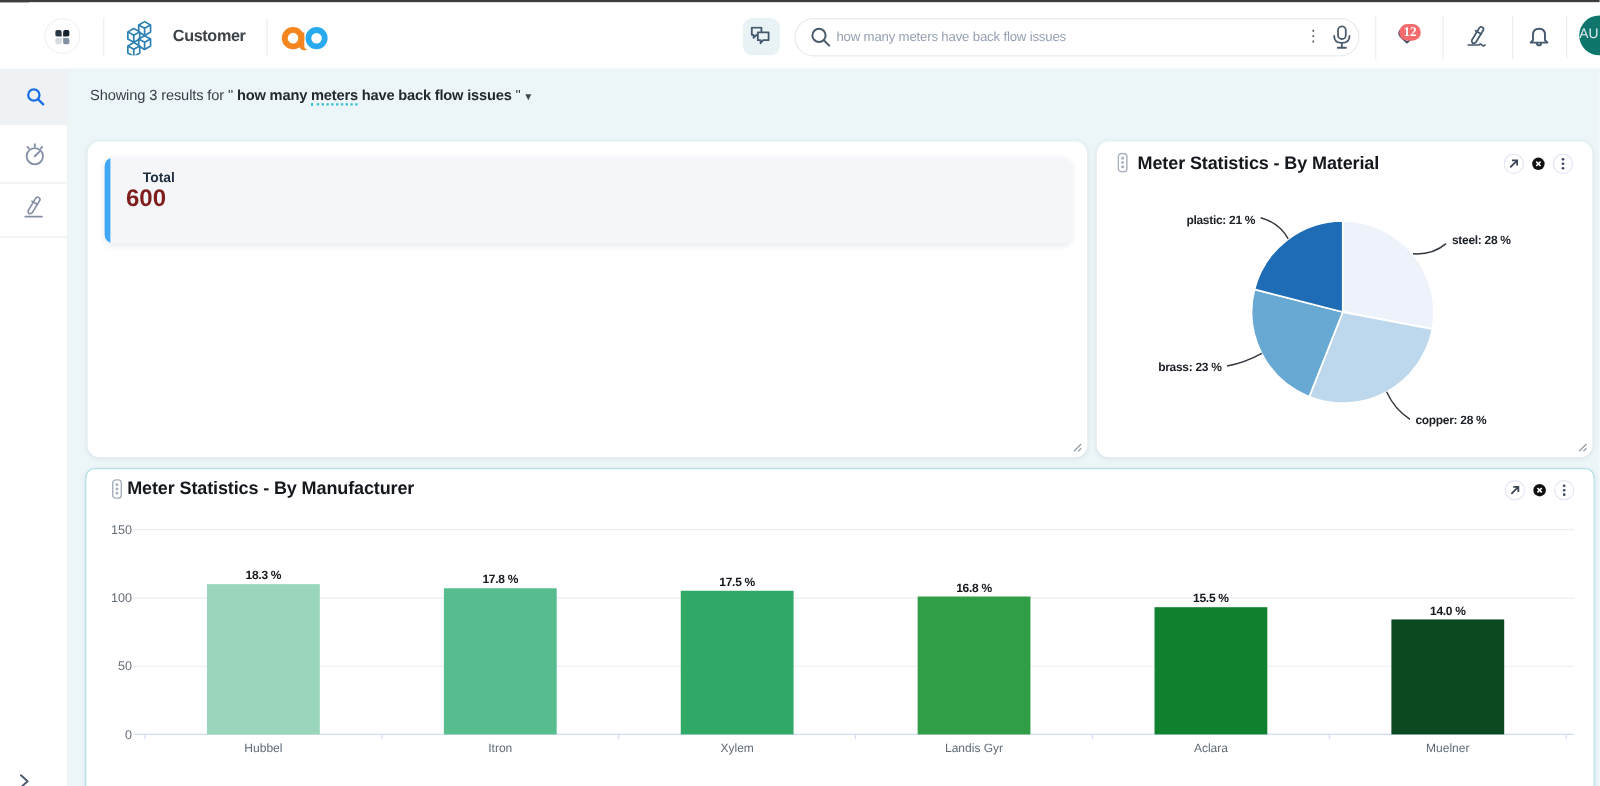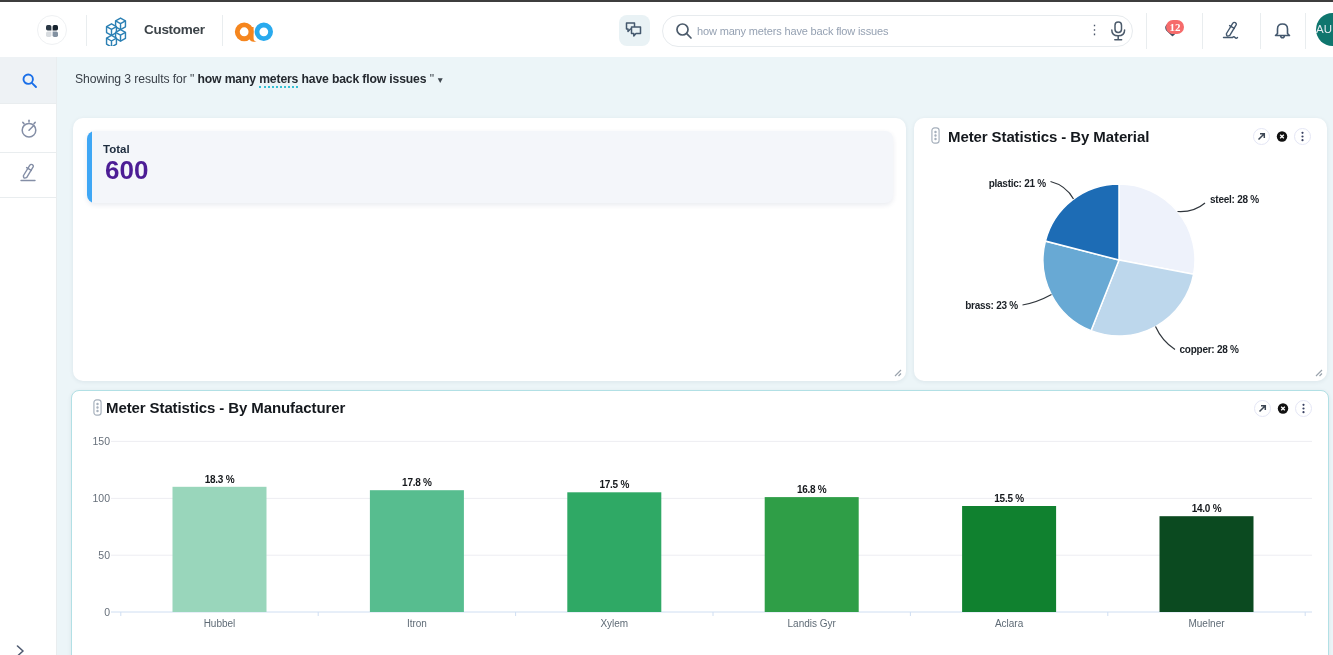--- a/index.html
+++ b/index.html
@@ -127,7 +127,7 @@
 <div class="card" style="left:73px;top:118px;width:833px;height:263px;">
   <div class="abs" style="left:14px;top:13px;width:806px;height:72px;border-radius:8px;background:#f4f6fa;box-shadow:0 2px 5px rgba(40,60,110,.10);overflow:hidden;">
     <div class="abs" style="left:0;top:0;width:4.5px;height:72px;background:#3fa7f5;border-radius:4px 0 0 4px;"></div>
-    <div class="abs" style="left:16px;top:12px;font-size:11.5px;font-weight:bold;color:#1e2c3e;">Total</div>
+    <div class="abs" style="left:32px;top:12px;font-size:11.5px;font-weight:bold;color:#1e2c3e;">Total</div>
     <div class="abs" style="left:18px;top:23.5px;font-size:26px;font-weight:bold;color:#4c1d95;">600</div>
   </div>
   <svg class="abs" style="right:4px;bottom:4px;" width="9" height="9" viewBox="0 0 9 9" stroke="#9aa3ad" stroke-width="1.2">

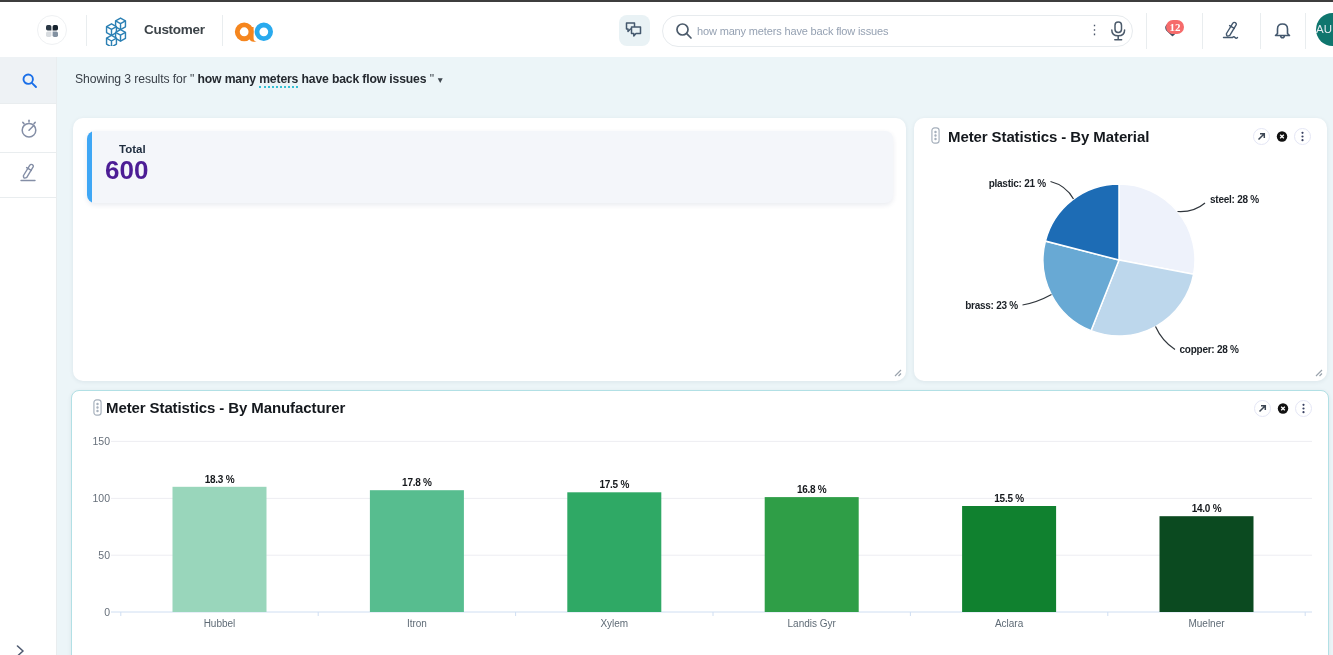--- a/index.html
+++ b/index.html
@@ -128,7 +128,7 @@
   <div class="abs" style="left:14px;top:13px;width:806px;height:72px;border-radius:8px;background:#f4f6fa;box-shadow:0 2px 5px rgba(40,60,110,.10);overflow:hidden;">
     <div class="abs" style="left:0;top:0;width:4.5px;height:72px;background:#3fa7f5;border-radius:4px 0 0 4px;"></div>
     <div class="abs" style="left:32px;top:12px;font-size:11.5px;font-weight:bold;color:#1e2c3e;">Total</div>
-    <div class="abs" style="left:18px;top:23.5px;font-size:26px;font-weight:bold;color:#4c1d95;">600</div>
+    <div class="abs" style="left:18px;top:23.5px;font-size:20px;font-weight:bold;color:#7f1d1d;">600</div>
   </div>
   <svg class="abs" style="right:4px;bottom:4px;" width="9" height="9" viewBox="0 0 9 9" stroke="#9aa3ad" stroke-width="1.2">
       <path d="M8 2 L2 8 M8 5.5 L5.5 8"></path>

